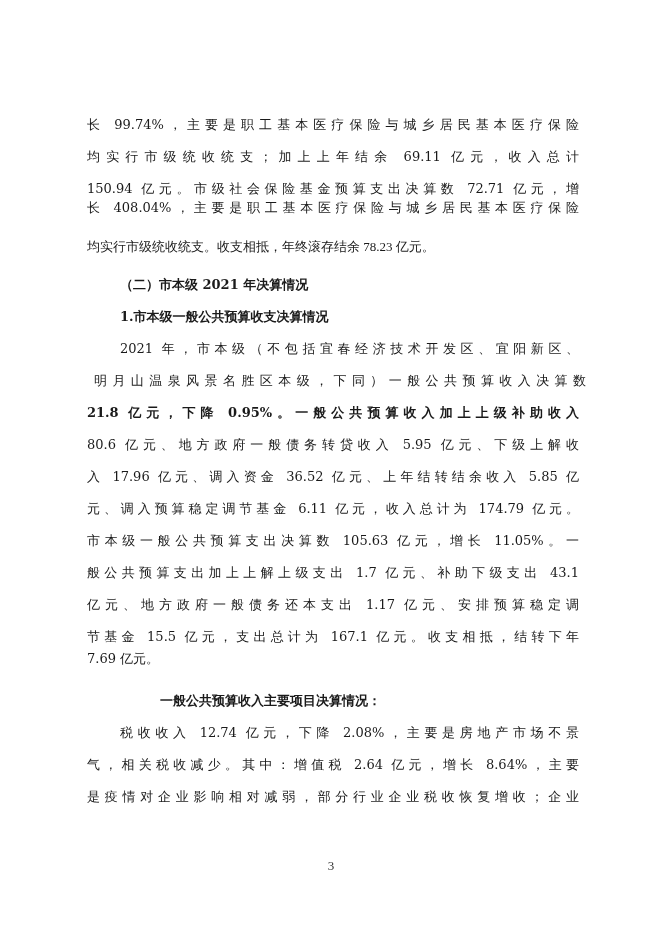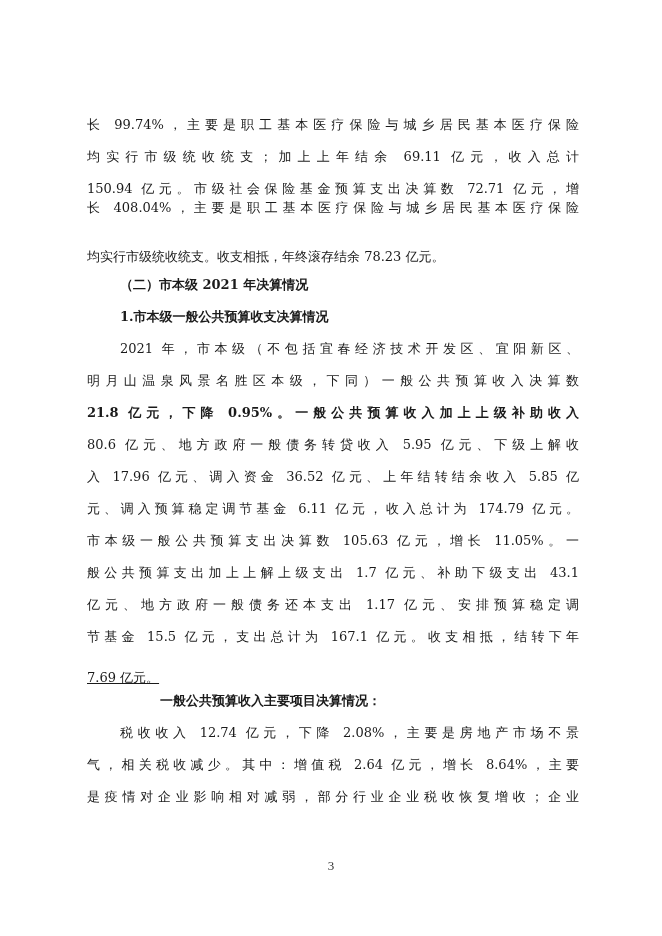--- a/index.html
+++ b/index.html
@@ -64,7 +64,7 @@
   <div class="line" style="top:141px;">均实行市级统收统支；加上上年结余 69.11 亿元，收入总计</div>
   <div class="line" style="top:173px;">150.94 亿元。市级社会保险基金预算支出决算数 72.71 亿元，增</div>
   <div class="line" style="top:192px;">长 408.04%，主要是职工基本医疗保险与城乡居民基本医疗保险</div>
-  <div class="line last" style="top:241px;">均实行市级统收统支。收支相抵，年终滚存结余 78.23 亿元。</div>
+  <div class="line last" style="top:231px;font-family:Liberation Serif, serif;">均实行市级统收统支。收支相抵，年终滚存结余 78.23 亿元。</div>
 
   <div class="line indent heading" style="top:269px;">（二）市本级 2021 年决算情况</div>
   <div class="line indent heading" style="top:301px;">1.市本级一般公共预算收支决算情况</div>

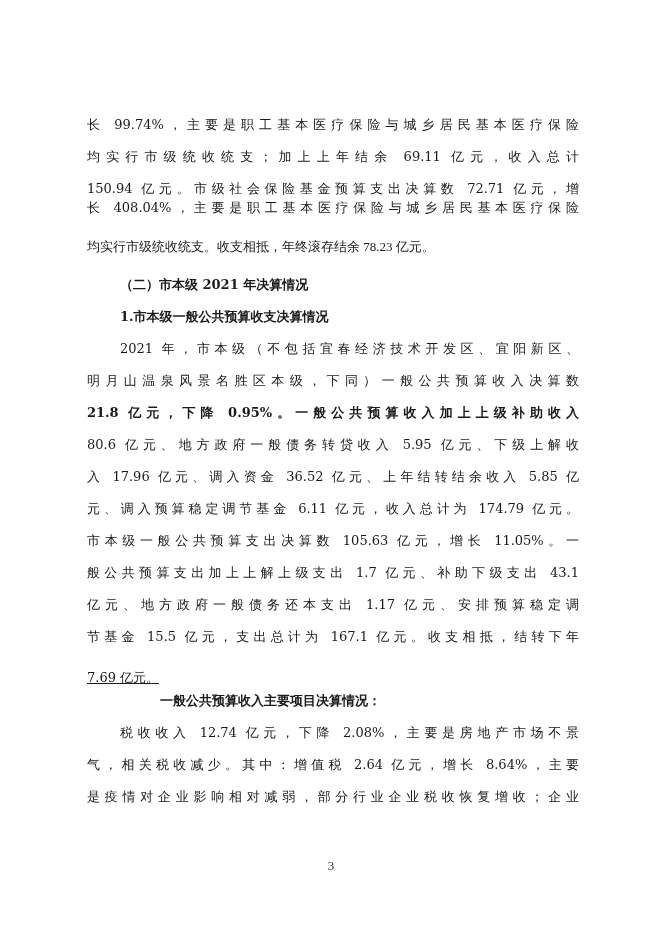--- a/index.html
+++ b/index.html
@@ -70,7 +70,7 @@
   <div class="line indent heading" style="top:301px;">1.市本级一般公共预算收支决算情况</div>
 
   <div class="line indent" style="top:333px;">2021 年，市本级（不包括宜春经济技术开发区、宜阳新区、</div>
-  <div class="line" style="top:365px;">明月山温泉风景名胜区本级，下同）一般公共预算收入决算数</div>
+  <div class="line" style="top:365px;margin-left:7px;">明月山温泉风景名胜区本级，下同）一般公共预算收入决算数</div>
   <div class="line" style="top:397px;font-weight:bold;">21.8 亿元，下降 0.95%。一般公共预算收入加上上级补助收入</div>
   <div class="line" style="top:429px;">80.6 亿元、地方政府一般债务转贷收入 5.95 亿元、下级上解收</div>
   <div class="line" style="top:461px;">入 17.96 亿元、调入资金 36.52 亿元、上年结转结余收入 5.85 亿</div>

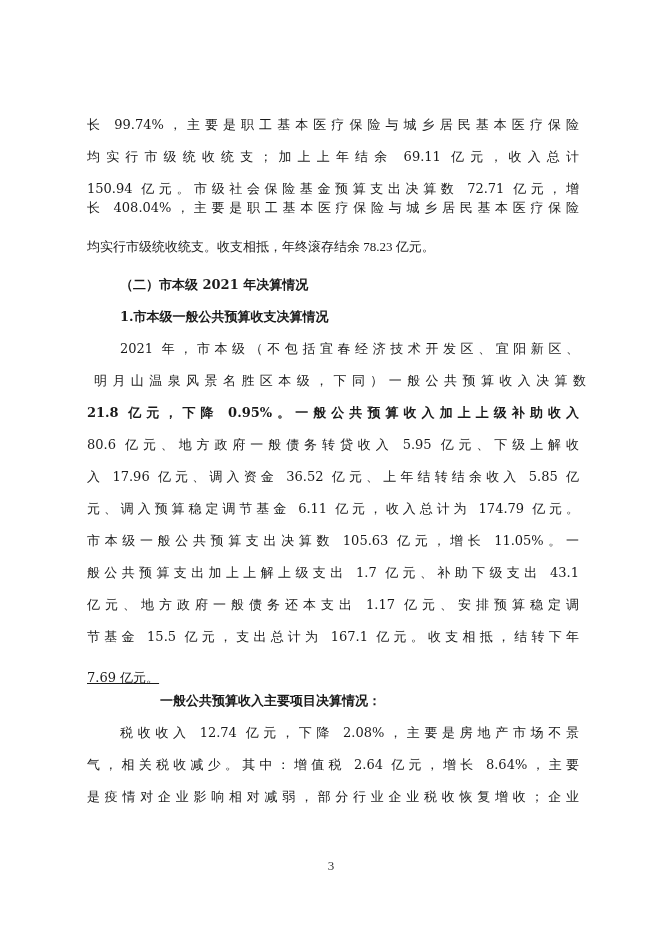--- a/index.html
+++ b/index.html
@@ -79,7 +79,7 @@
   <div class="line" style="top:557px;">般公共预算支出加上上解上级支出 1.7 亿元、补助下级支出 43.1</div>
   <div class="line" style="top:589px;">亿元、地方政府一般债务还本支出 1.17 亿元、安排预算稳定调</div>
   <div class="line" style="top:621px;">节基金 15.5 亿元，支出总计为 167.1 亿元。收支相抵，结转下年</div>
-  <div class="line last" style="top:662px;text-decoration:underline;">7.69 亿元。</div>
+  <div class="line last" style="top:643px;">7.69 亿元。</div>
 
   <div class="line indent heading" style="top:685px;margin-left:40px;">一般公共预算收入主要项目决算情况：</div>
 

